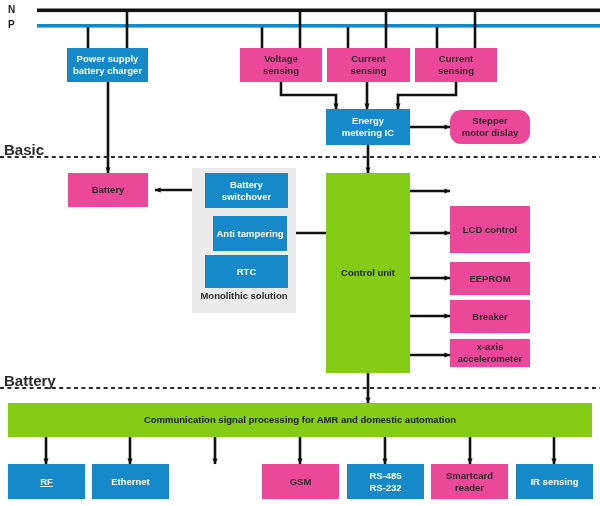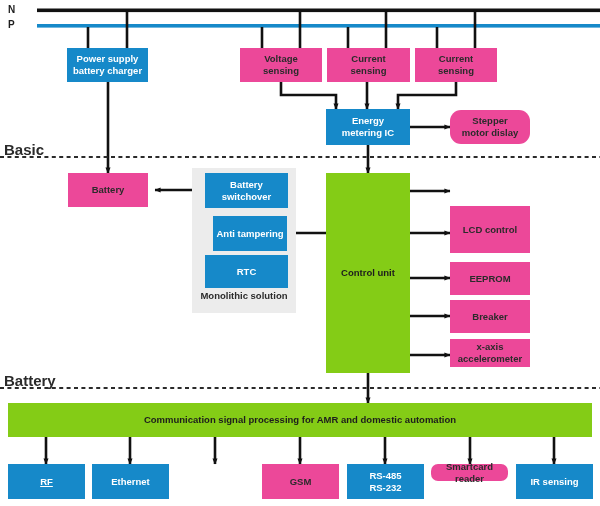--- a/index.html
+++ b/index.html
@@ -170,7 +170,7 @@
   <div class="blk blk-blue" style="left:92px;top:464px;width:77px;height:35px;">Ethernet</div>
   <div class="blk blk-grey" style="left:262px;top:464px;width:77px;height:35px;">GSM</div>
   <div class="blk blk-blue" style="left:347px;top:464px;width:77px;height:35px;">RS-485<br>RS-232</div>
-  <div class="blk blk-grey" style="left:431px;top:464px;width:77px;height:17px;border-radius:7px;">Smartcard<br>reader</div>
+  <div class="blk blk-grey" style="left:431px;top:464px;width:77px;height:35px;">Smartcard<br>reader</div>
   <div class="blk blk-blue" style="left:516px;top:464px;width:77px;height:35px;">IR sensing</div>
 
 </div>

